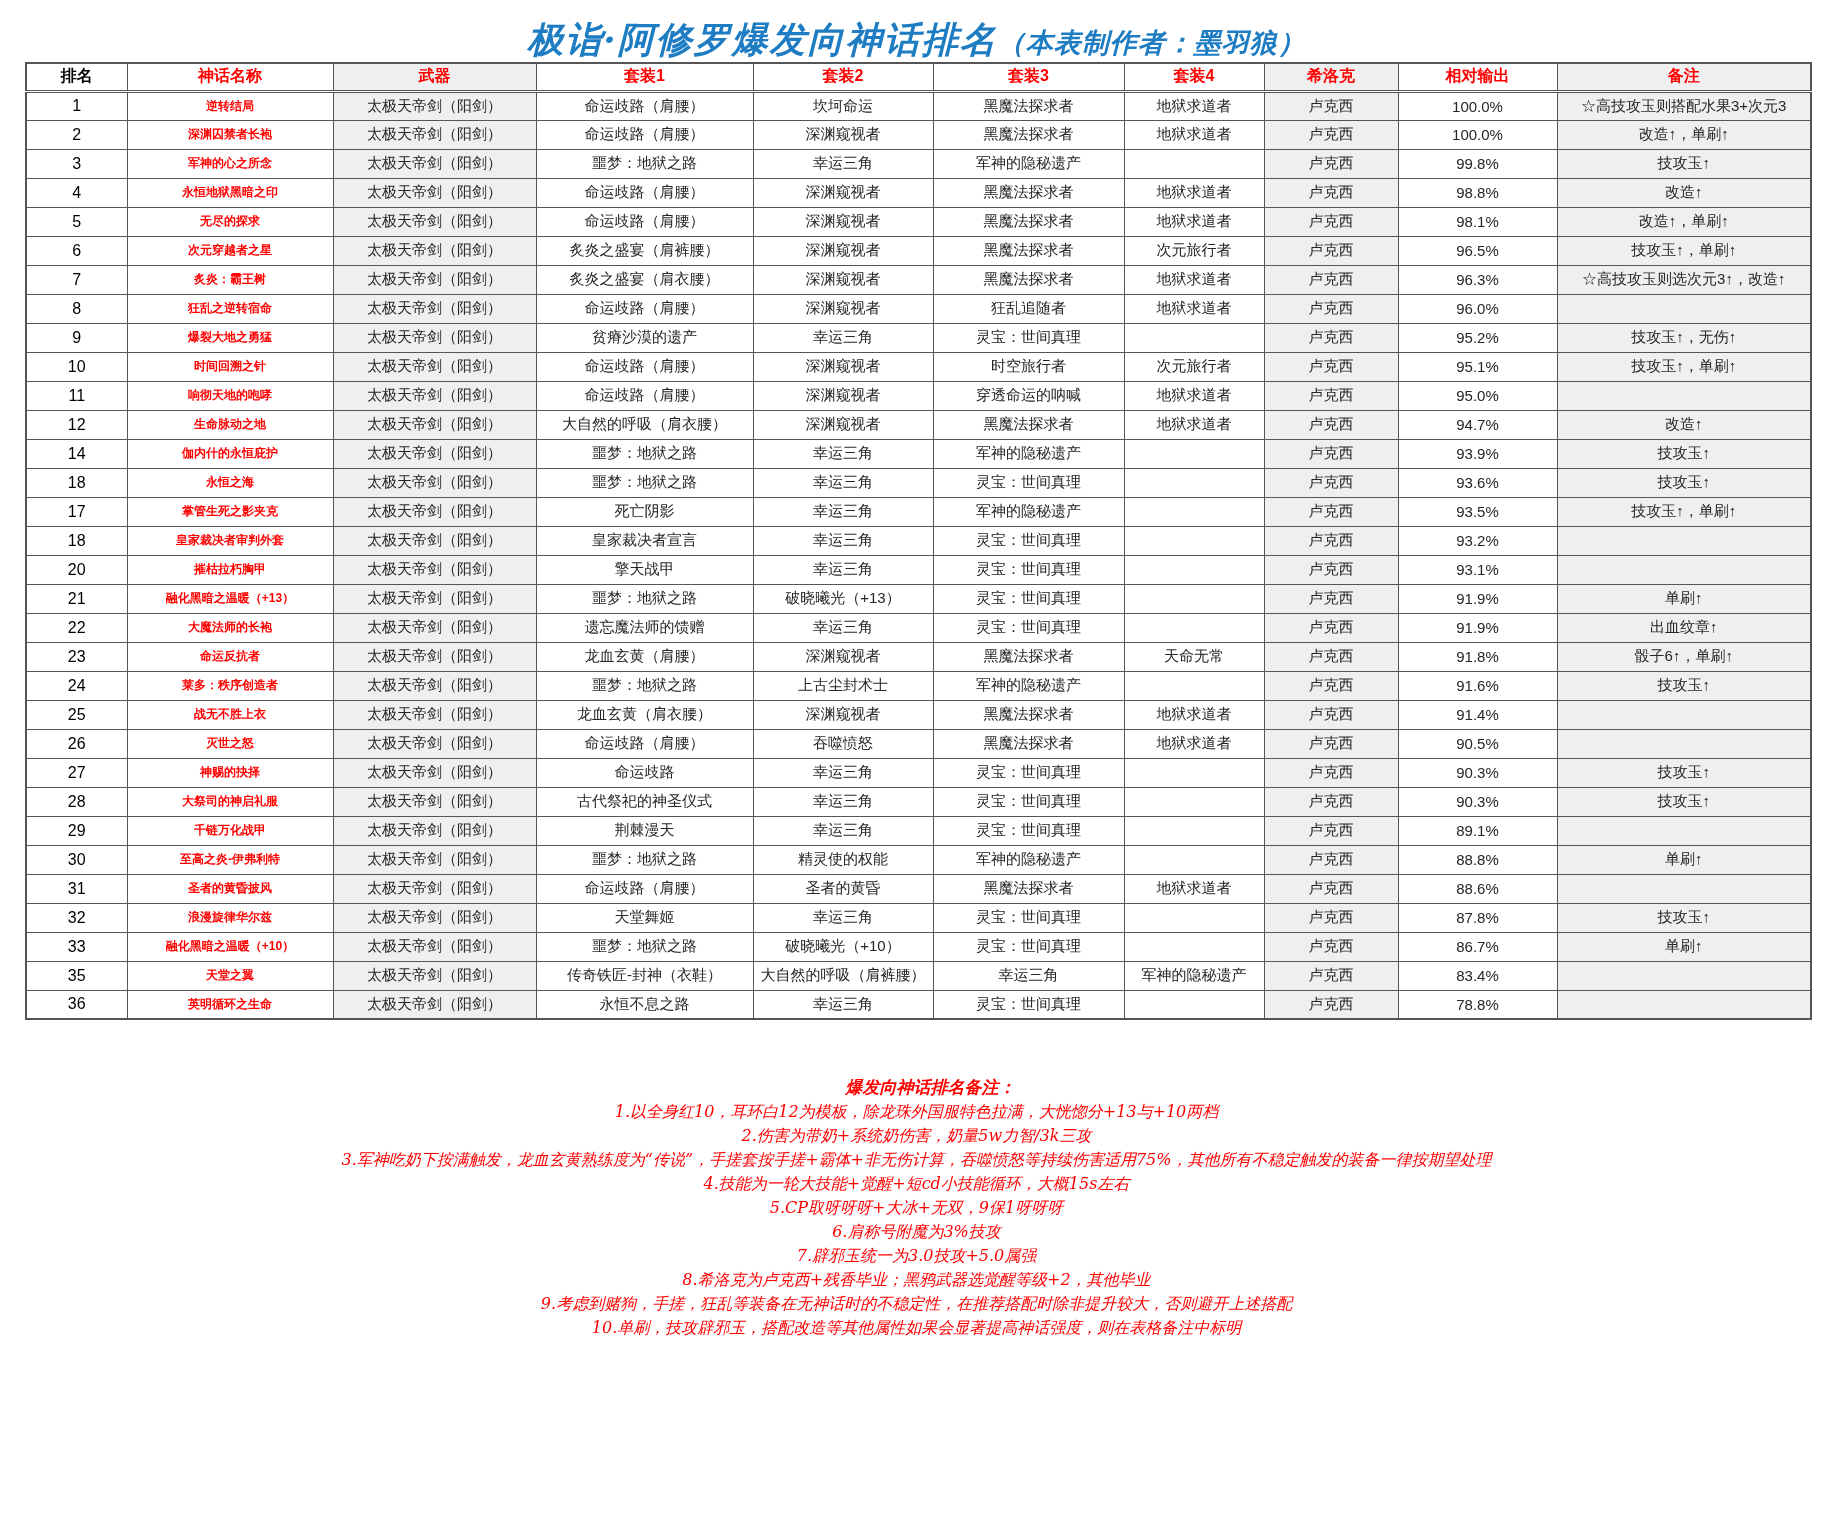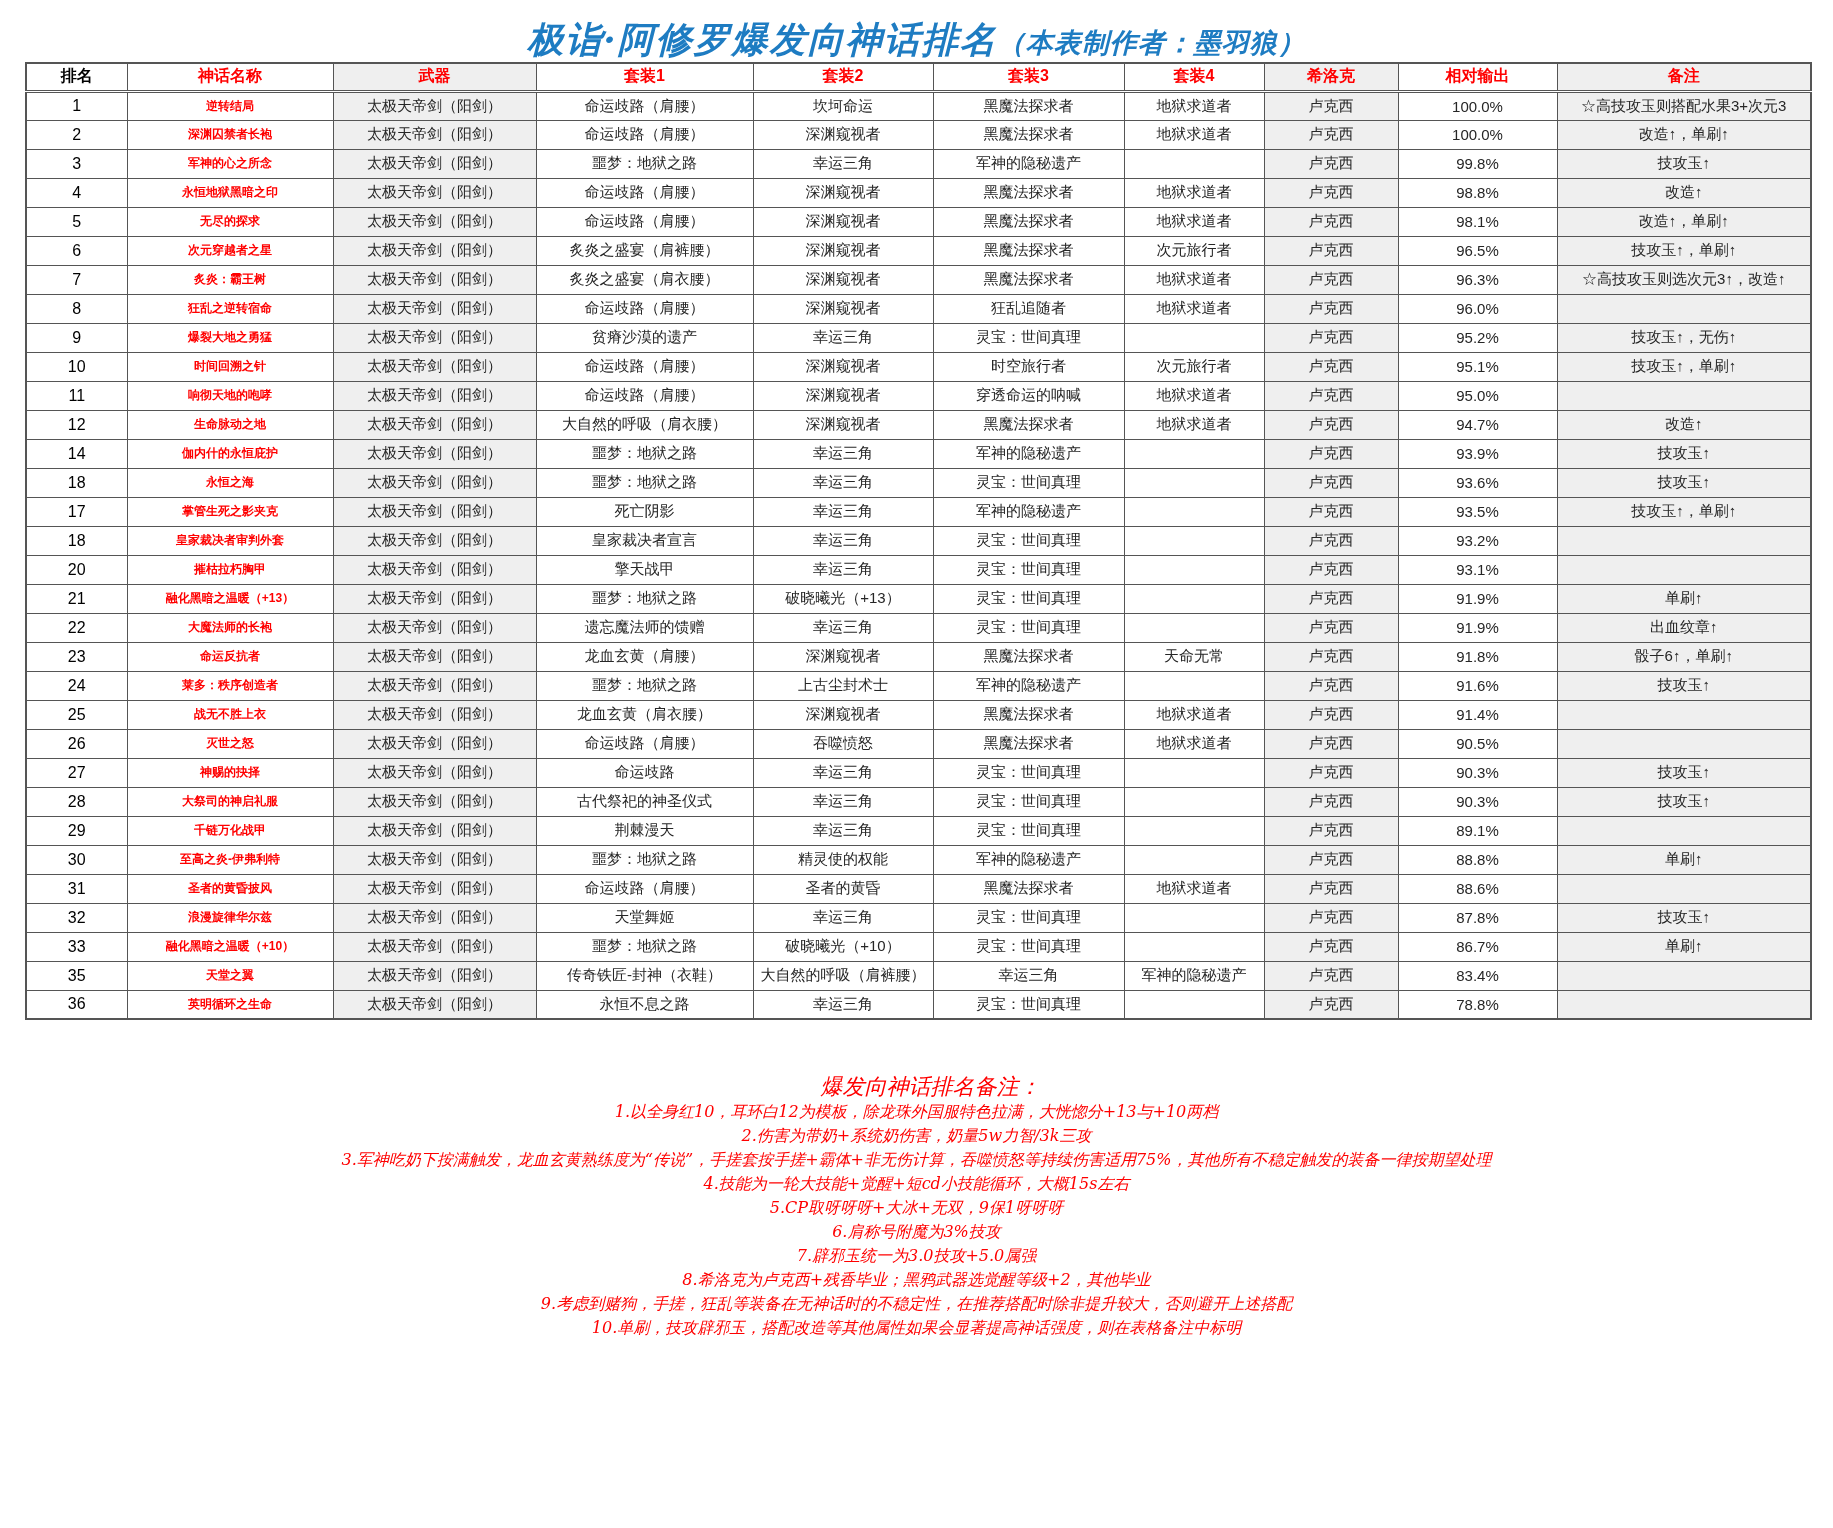--- a/index.html
+++ b/index.html
@@ -48,7 +48,7 @@
     font-family:"DejaVu Serif",serif;font-style:italic;
     font-size:16px;line-height:24px;
   }
-  .notes-title{font-weight:normal;font-size:22px;line-height:26px;padding-left:28px;}
+  .notes-title{font-weight:bold;font-size:17px;line-height:26px;padding-left:28px;}
   .note-line{white-space:nowrap;}
 </style>
 </head>

